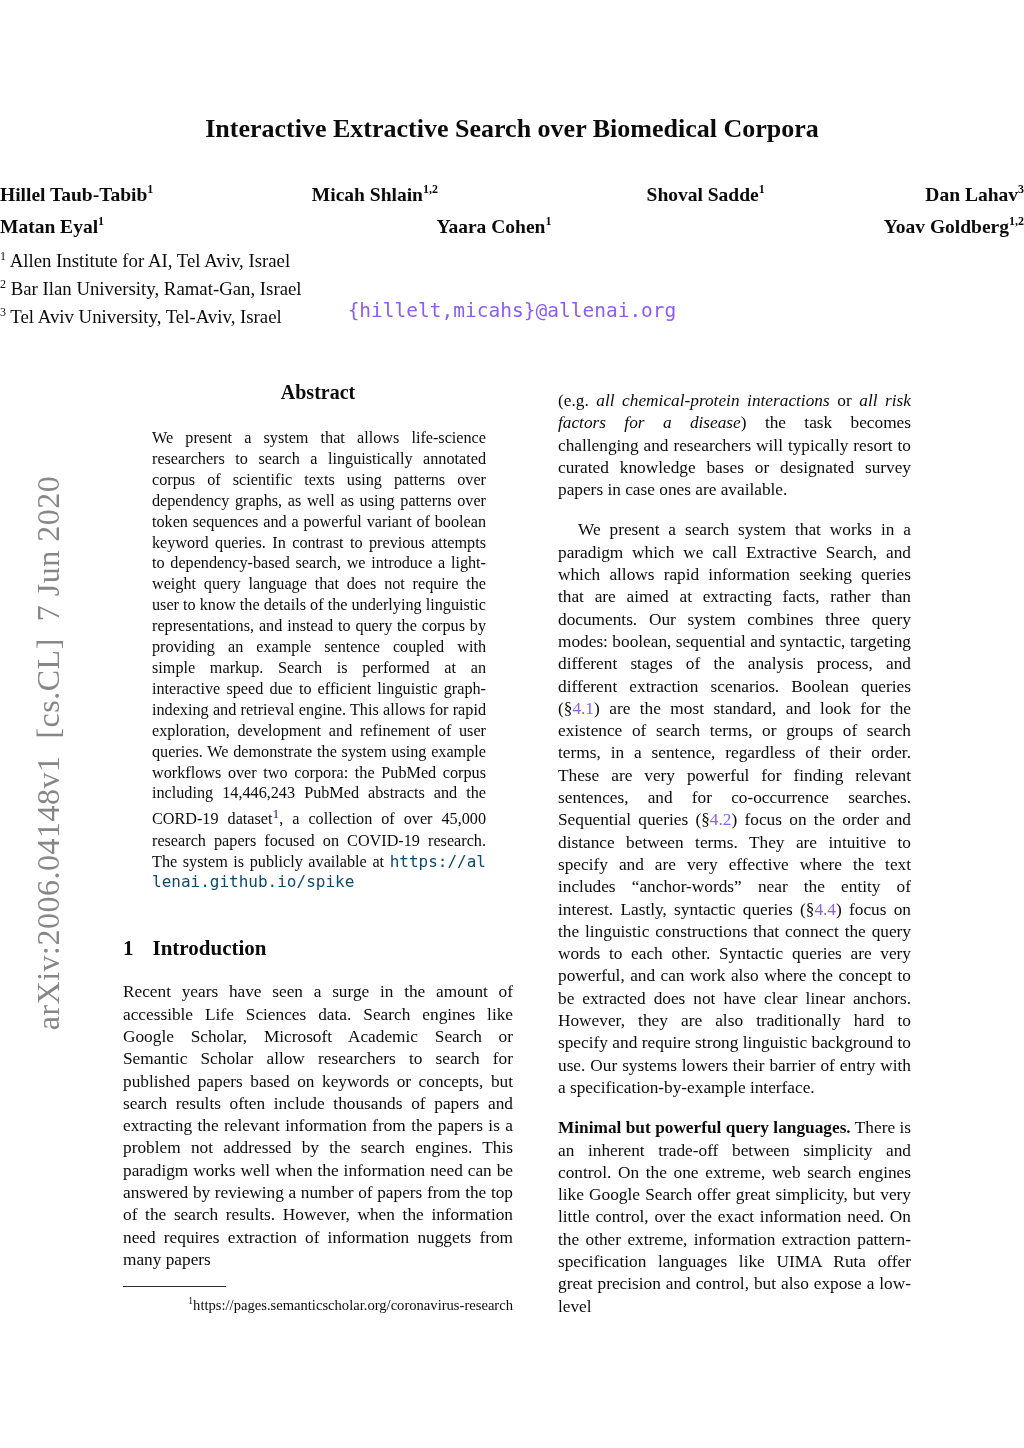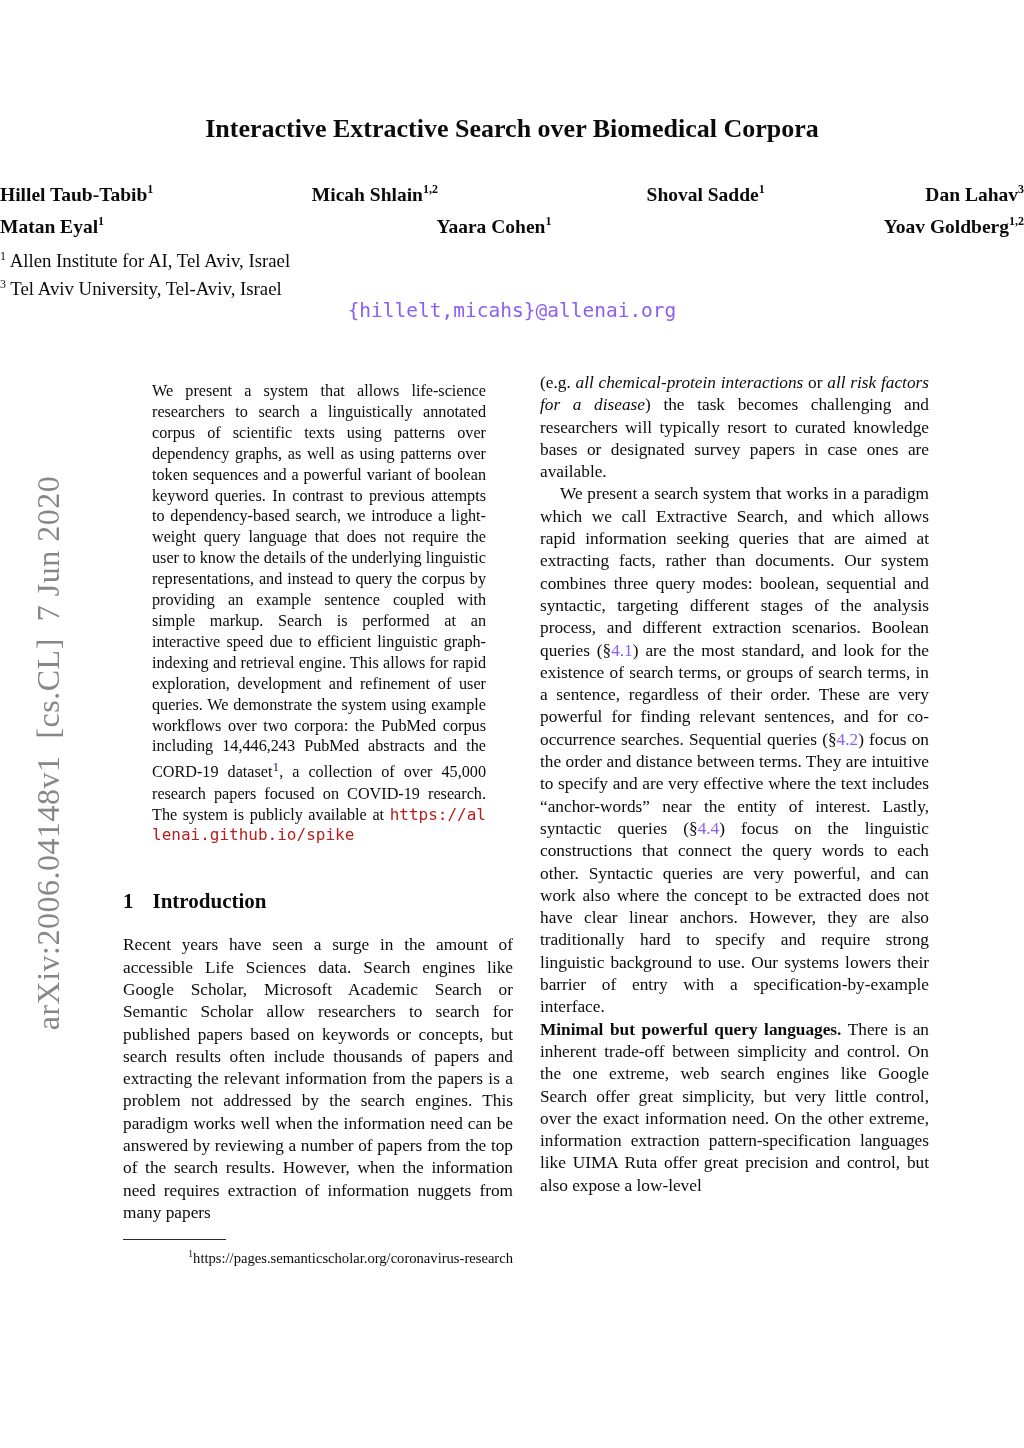--- a/index.html
+++ b/index.html
@@ -131,6 +131,7 @@
 
   <div class="affils">
     <div><sup>1</sup><span> Allen Institute for AI, Tel Aviv, Israel</span></div>
+    <div><sup>2</sup><span> Bar Ilan University, Ramat-Gan, Israel</span></div>
     <div><sup>3</sup><span> Tel Aviv University, Tel-Aviv, Israel</span></div>
   </div>
 

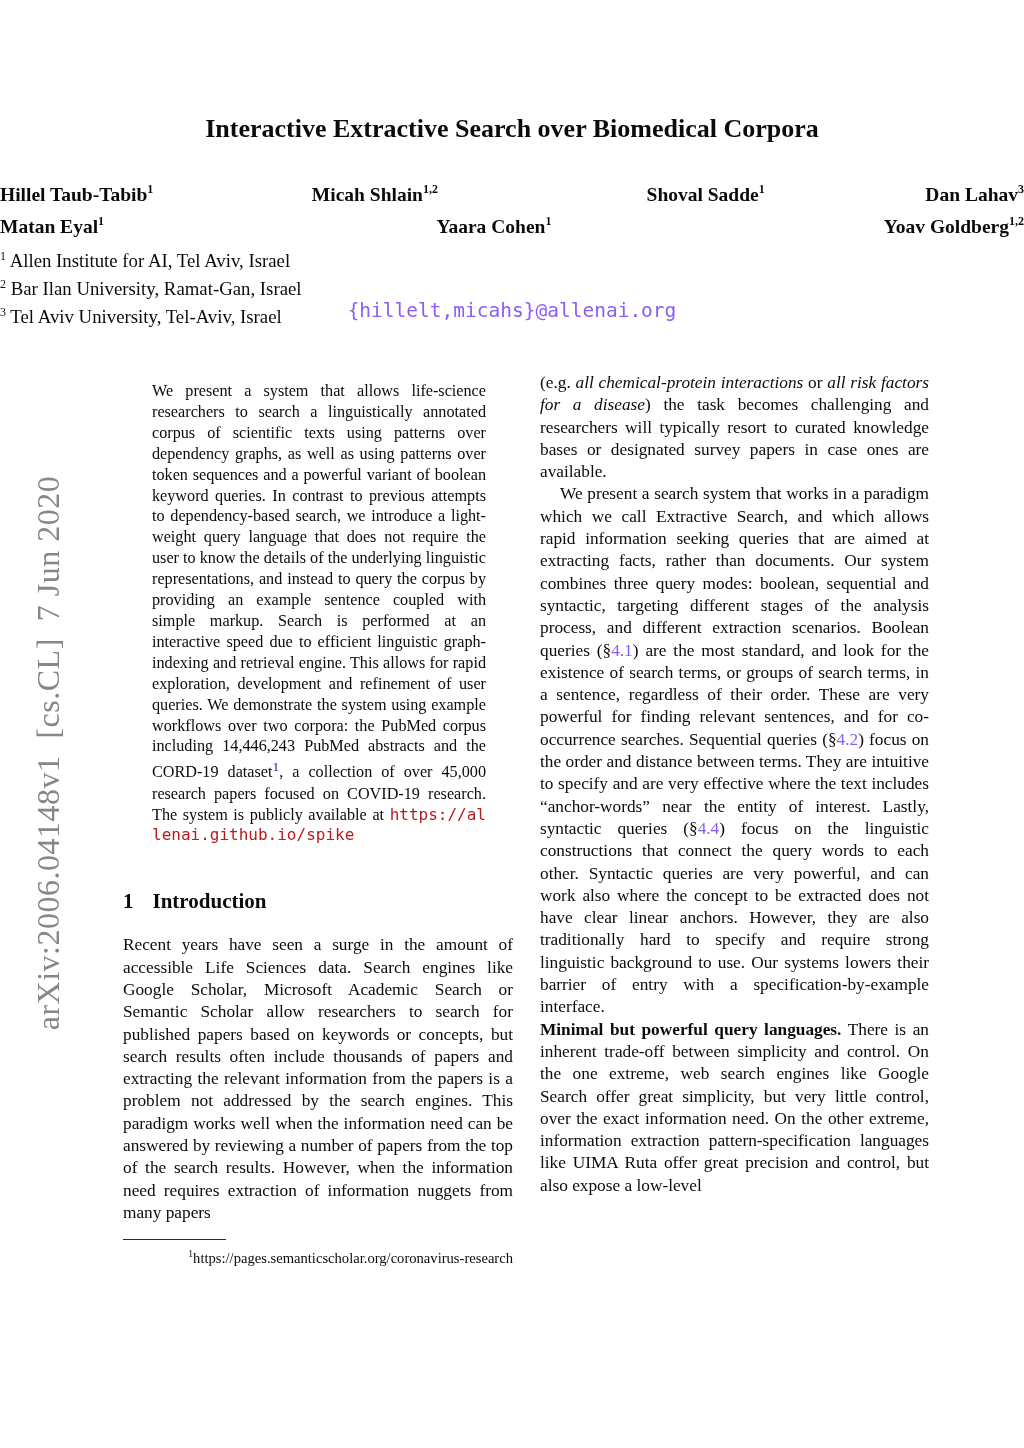--- a/index.html
+++ b/index.html
@@ -138,6 +138,7 @@
   <div class="email">{hillelt,micahs}@allenai.org</div>
 
   <div class="col-left">
+    <div class="abs-heading">Abstract</div>
     <div class="abs-body"><span>We present a system that allows life-science researchers to search a linguistically annotated corpus of scientific texts using patterns over dependency graphs, as well as using patterns over token sequences and a powerful variant of boolean keyword queries. In contrast to previous attempts to dependency-based search, we introduce a light-weight query language that does not require the user to know the details of the underlying linguistic representations, and instead to query the corpus by providing an example sentence coupled with simple markup. Search is performed at an interactive speed due to efficient linguistic graph-indexing and retrieval engine. This allows for rapid exploration, development and refinement of user queries. We demonstrate the system using example workflows over two corpora: the PubMed corpus including 14,446,243 PubMed abstracts and the CORD-19 dataset</span><sup class="fnmark">1</sup><span>, a collection of over 45,000 research papers focused on COVID-19 research. The system is publicly available at </span><a class="mono-url" href="#">https://allenai.github.io/spike</a></div>
 
     <div class="sec-heading"><span class="num">1</span><span>Introduction</span></div>

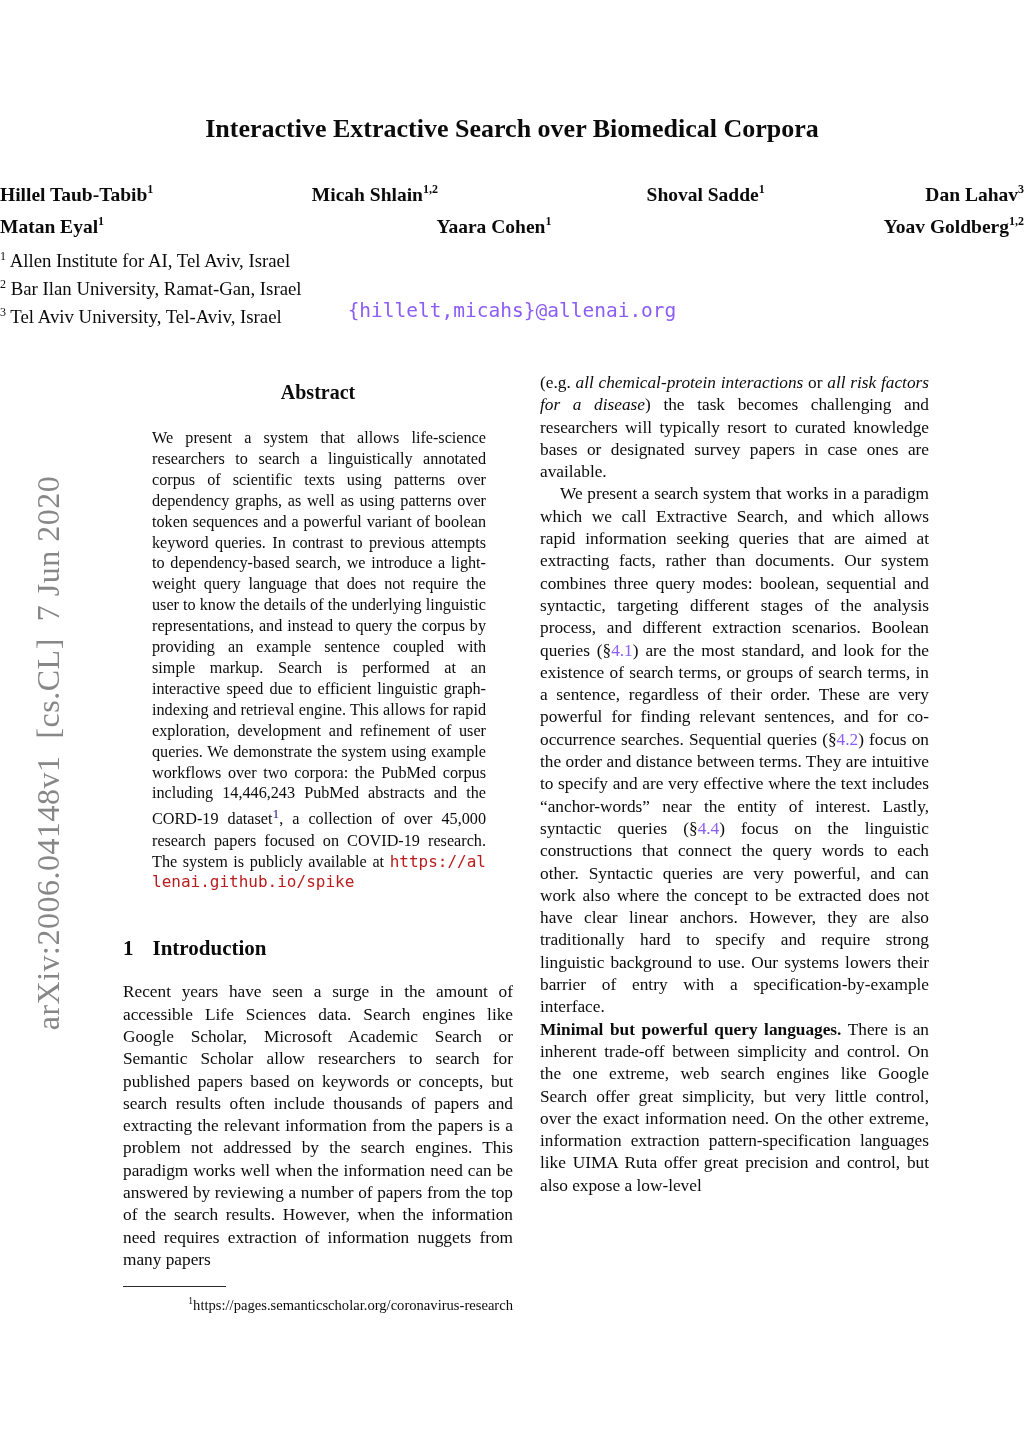--- a/index.html
+++ b/index.html
@@ -86,7 +86,7 @@
     font-size:17.3px;line-height:22.3px;
     text-align:justify;
   }
-  .col-right p.body{margin:0;font-family:Liberation Serif, serif;}
+  .col-right p.body{margin:18px;font-family:Liberation Serif, serif;}
   .col-right p.indent{text-indent:20px;}
   .it{font-style:italic;}
   .bold-lead{font-weight:bold;}

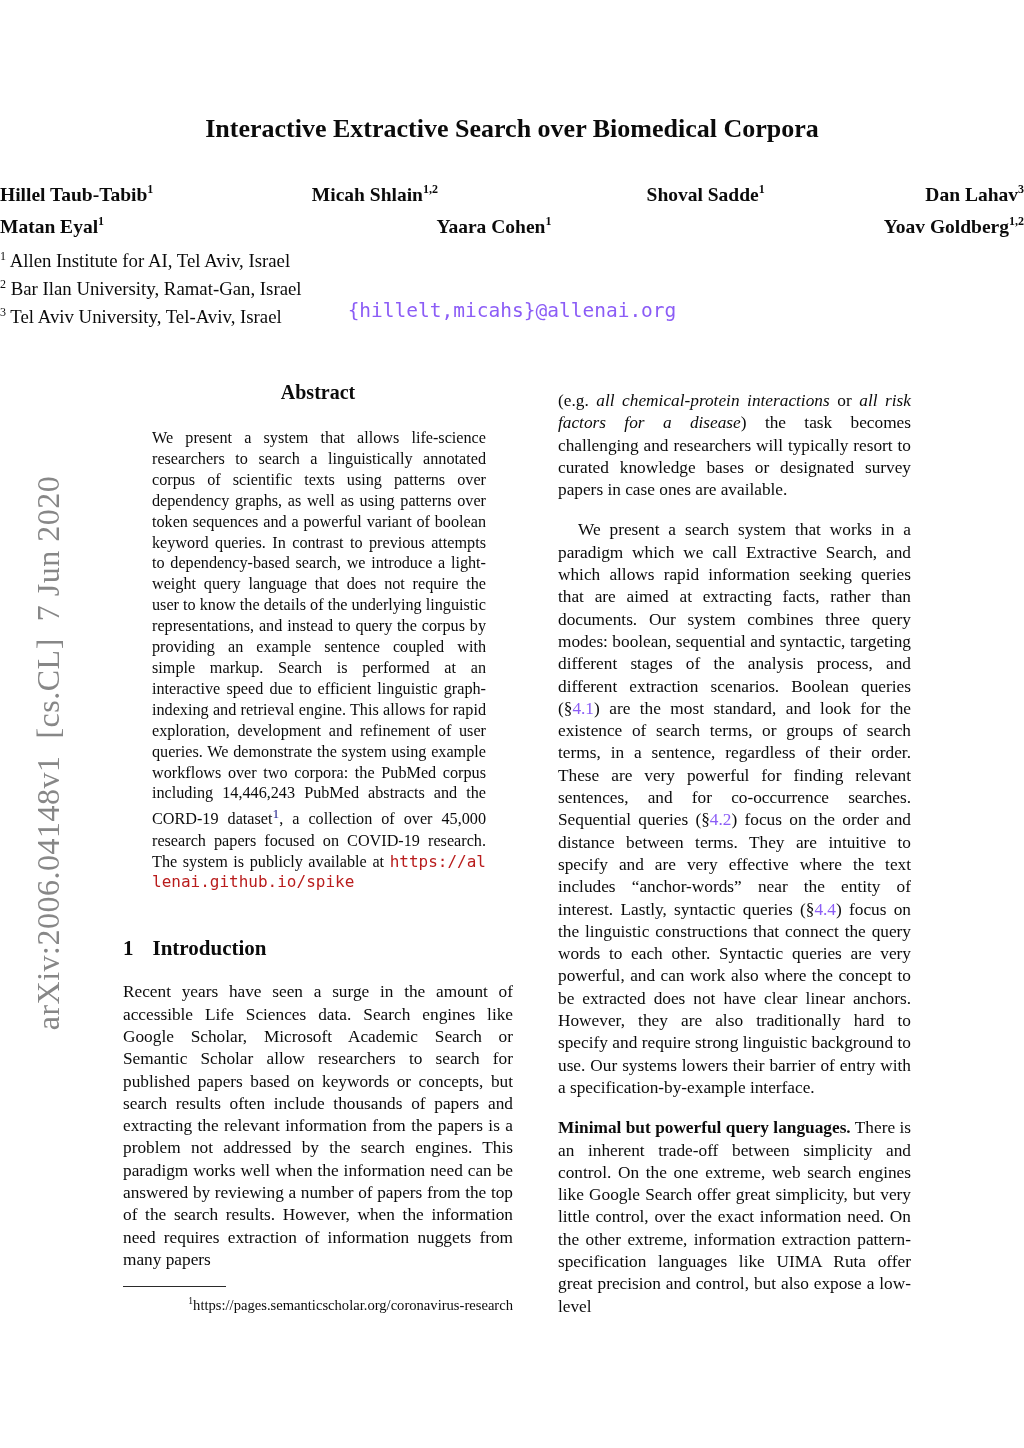--- a/index.html
+++ b/index.html
@@ -71,7 +71,7 @@
   .mono-url{
     font-family:"DejaVu Sans Mono", monospace;
     font-size:16px;
-    color:#b91c1c;
+    color:#0c4a6e;
     text-decoration:none;
     word-break:break-all;
   }

